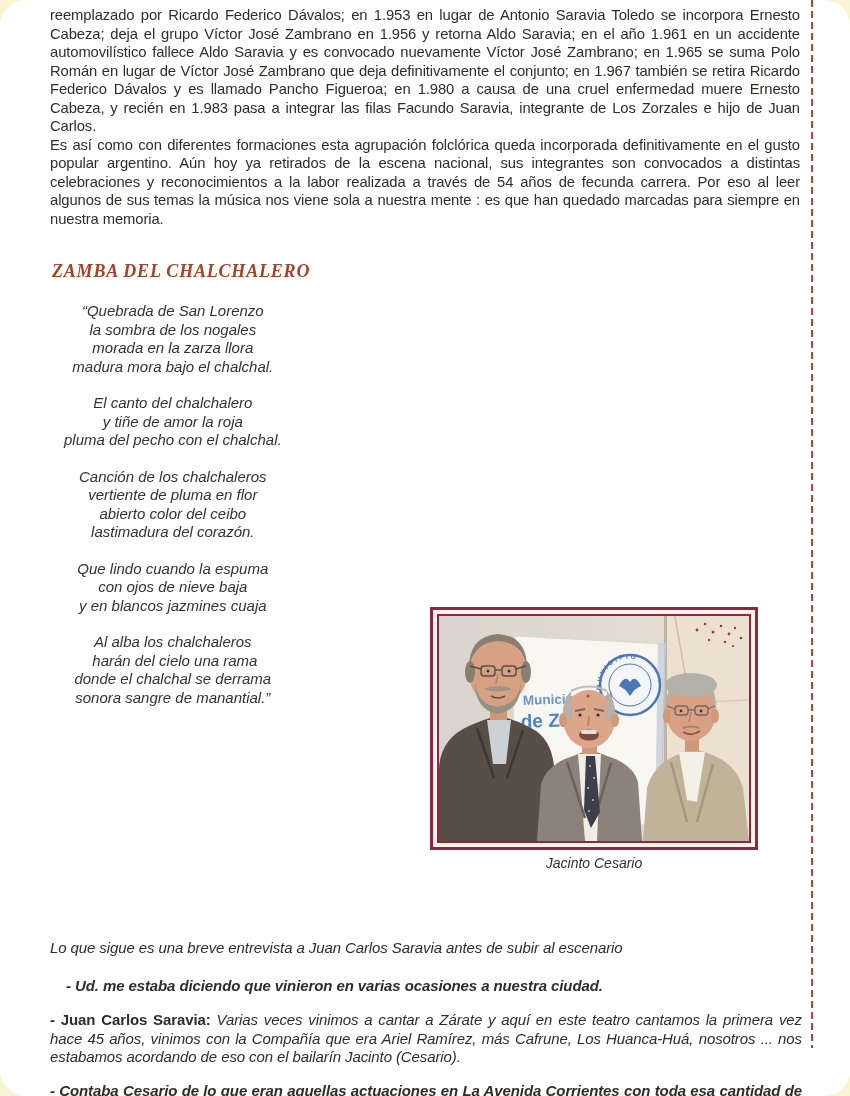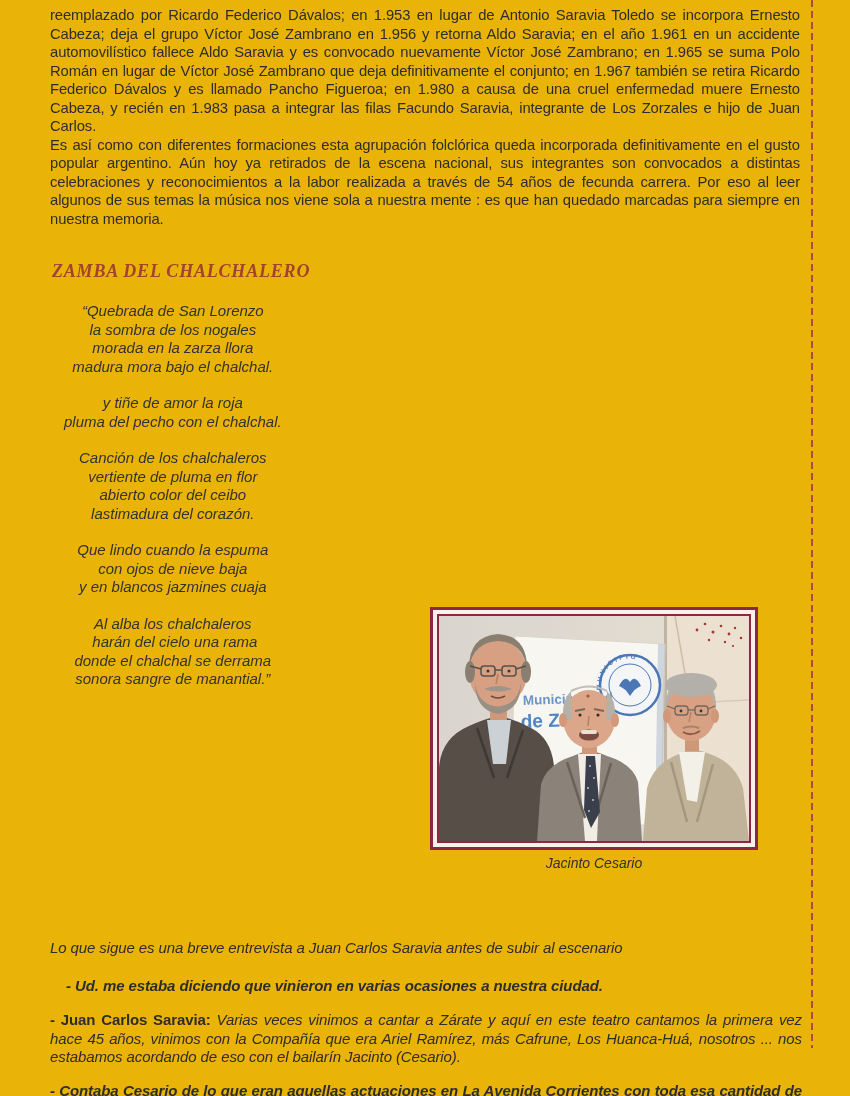--- a/index.html
+++ b/index.html
@@ -4,8 +4,8 @@
 <style>
   html,body{margin:0;padding:0;background:#fbf4d2;}
   .page{
-    position:relative;width:850px;height:1096px;background:#eab308;
-    font-family:"Liberation Sans", sans-serif;color:#2e2d2a;overflow:hidden;
+    position:relative;width:850px;height:1096px;background:#ffffff;
+    font-family:"Liberation Sans", sans-serif;color:#2e2d2a;overflow:hidden;border-radius:26px;
   }
   .dashed-rule{
     position:absolute;left:811px;top:0;width:2px;height:1048px;

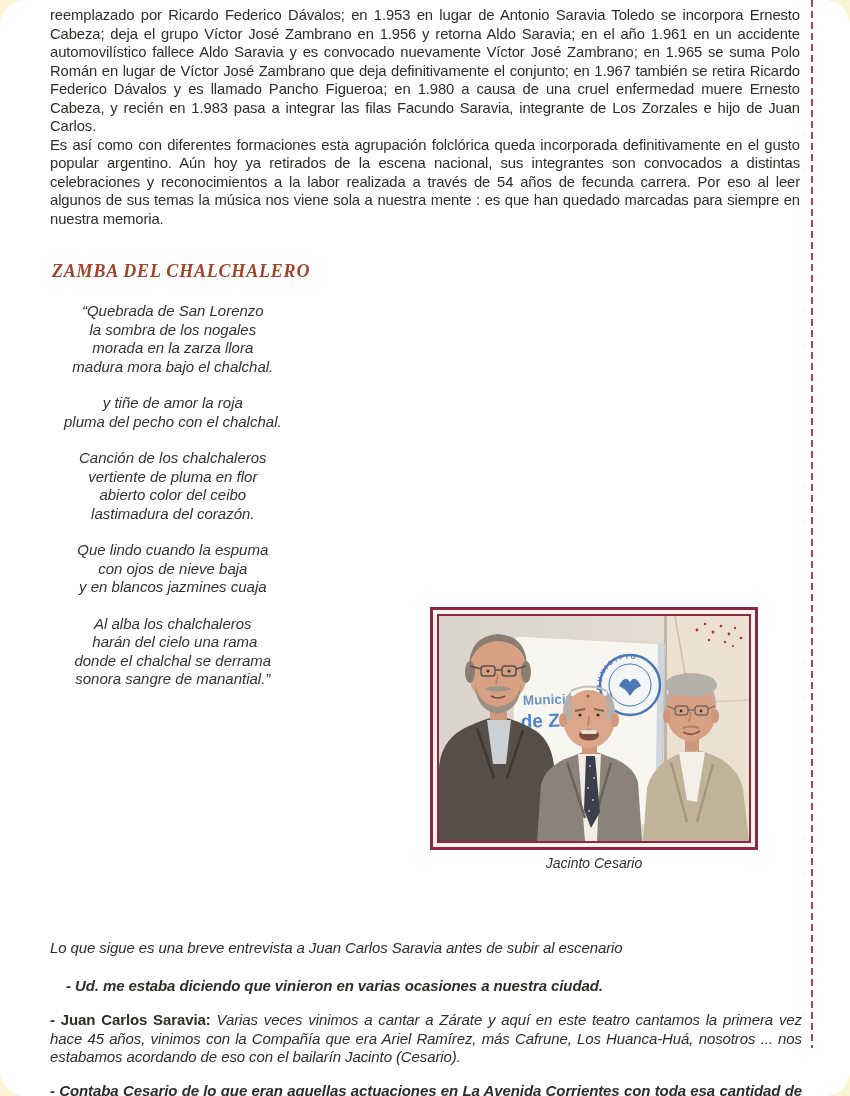--- a/index.html
+++ b/index.html
@@ -67,6 +67,7 @@
       <div class="pline">madura mora bajo el chalchal.</div>
     </div>
     <div class="stanza">
+      <div class="pline">El canto del chalchalero</div>
       <div class="pline">y tiñe de amor la roja</div>
       <div class="pline">pluma del pecho con el chalchal.</div>
     </div>

